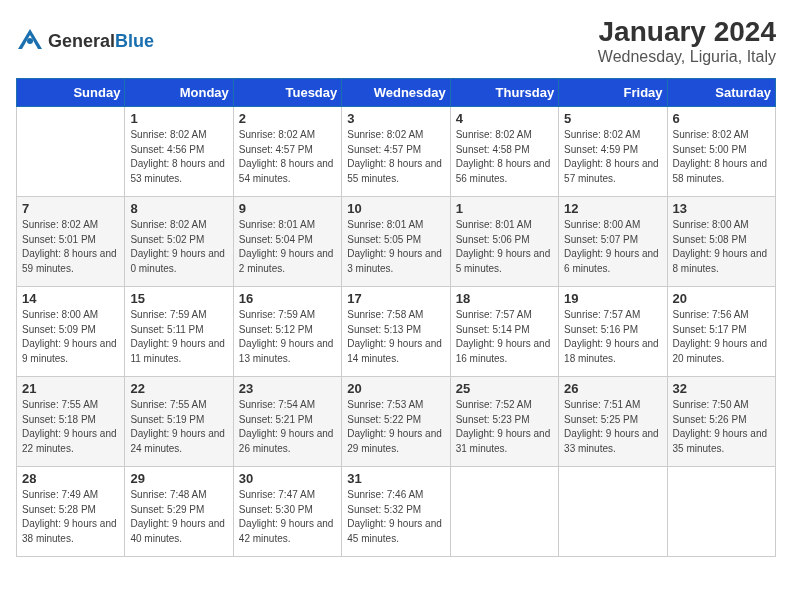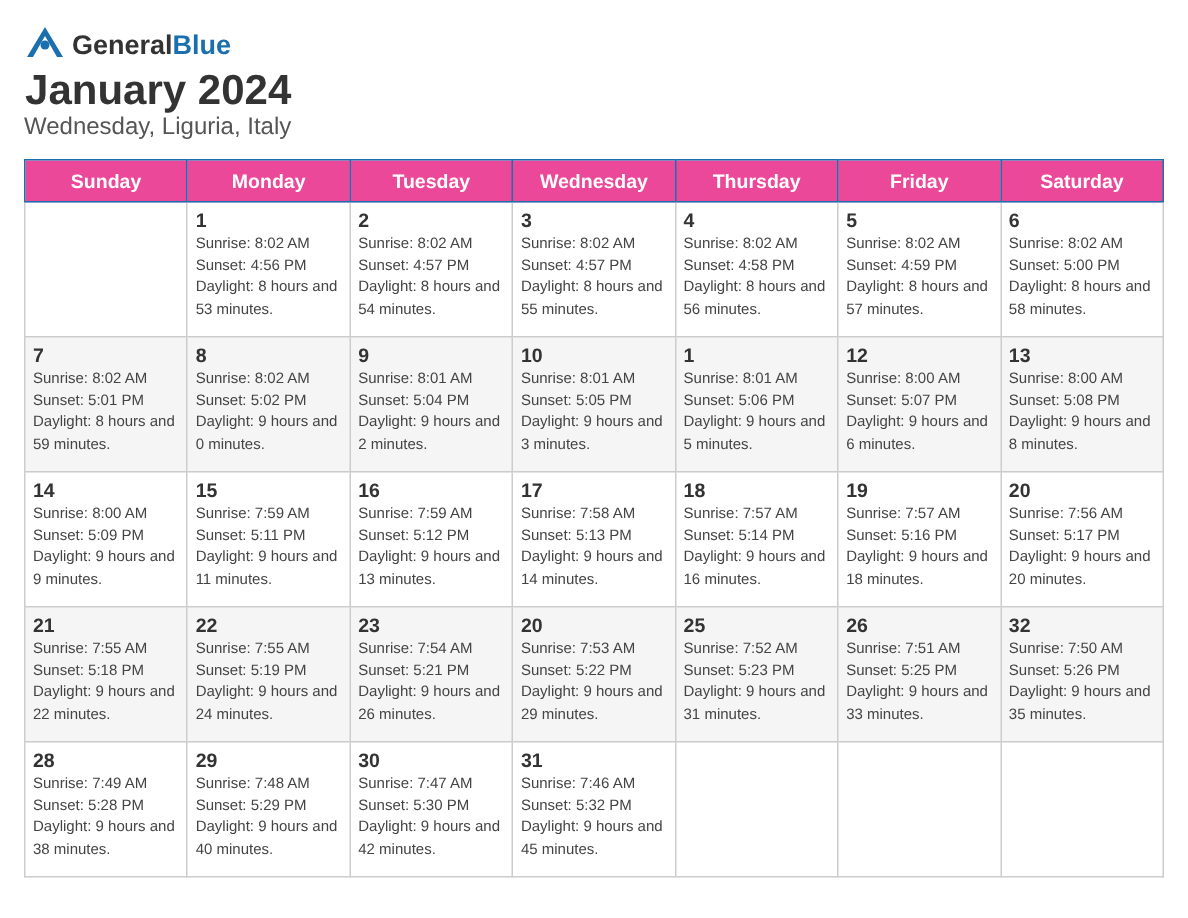--- a/index.html
+++ b/index.html
@@ -13,9 +13,8 @@
     .header {
       display: flex;
       justify-content: space-between;
-      align-items: flex-start;
+      align-items: center;
       margin-bottom: 12px;
-      flex-direction: column;
     }
     .logo {
       display: flex;

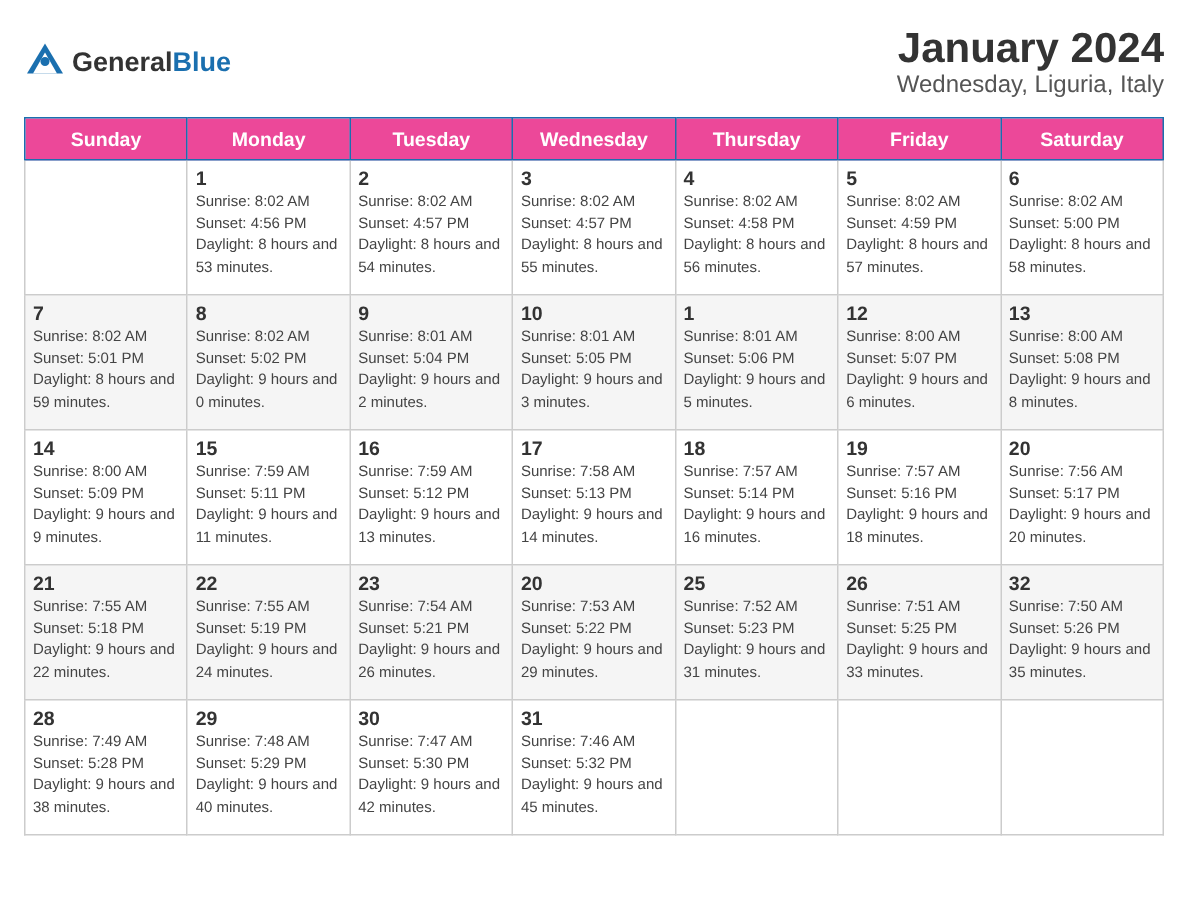--- a/index.html
+++ b/index.html
@@ -53,12 +53,12 @@
       table-layout: fixed;
     }
     thead th {
-      background: #ec4899;
+      background: #1d4ed8;
       color: #fff;
       font-size: 13px;
       font-weight: bold;
       padding: 6px 4px;
-      text-align: center;
+      text-align: right;
       border: 1px solid #1a6faf;
       margin-left: 16px;
     }

